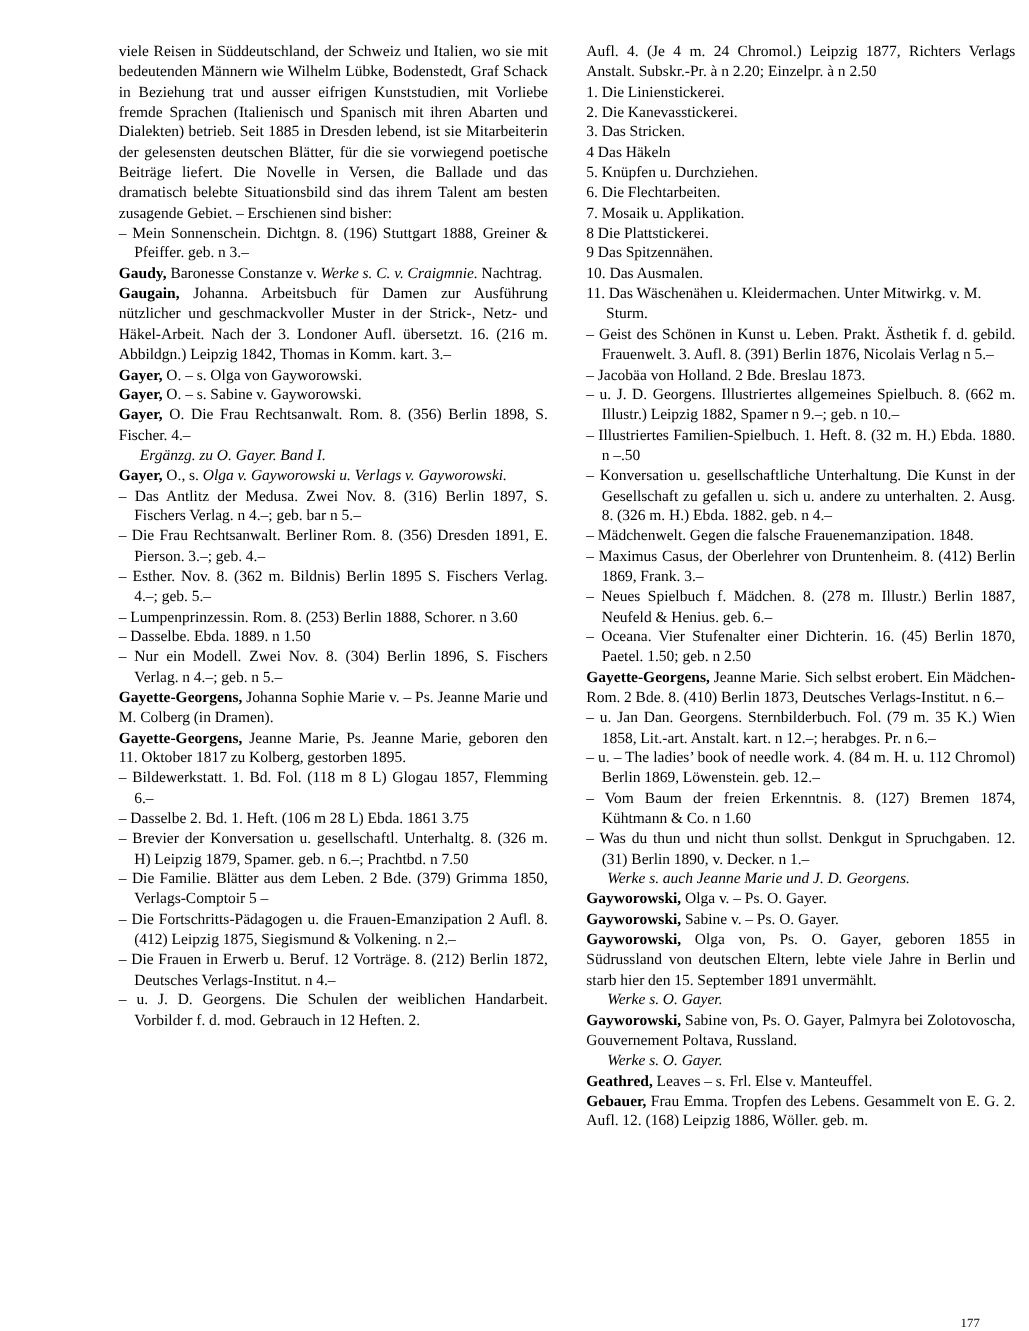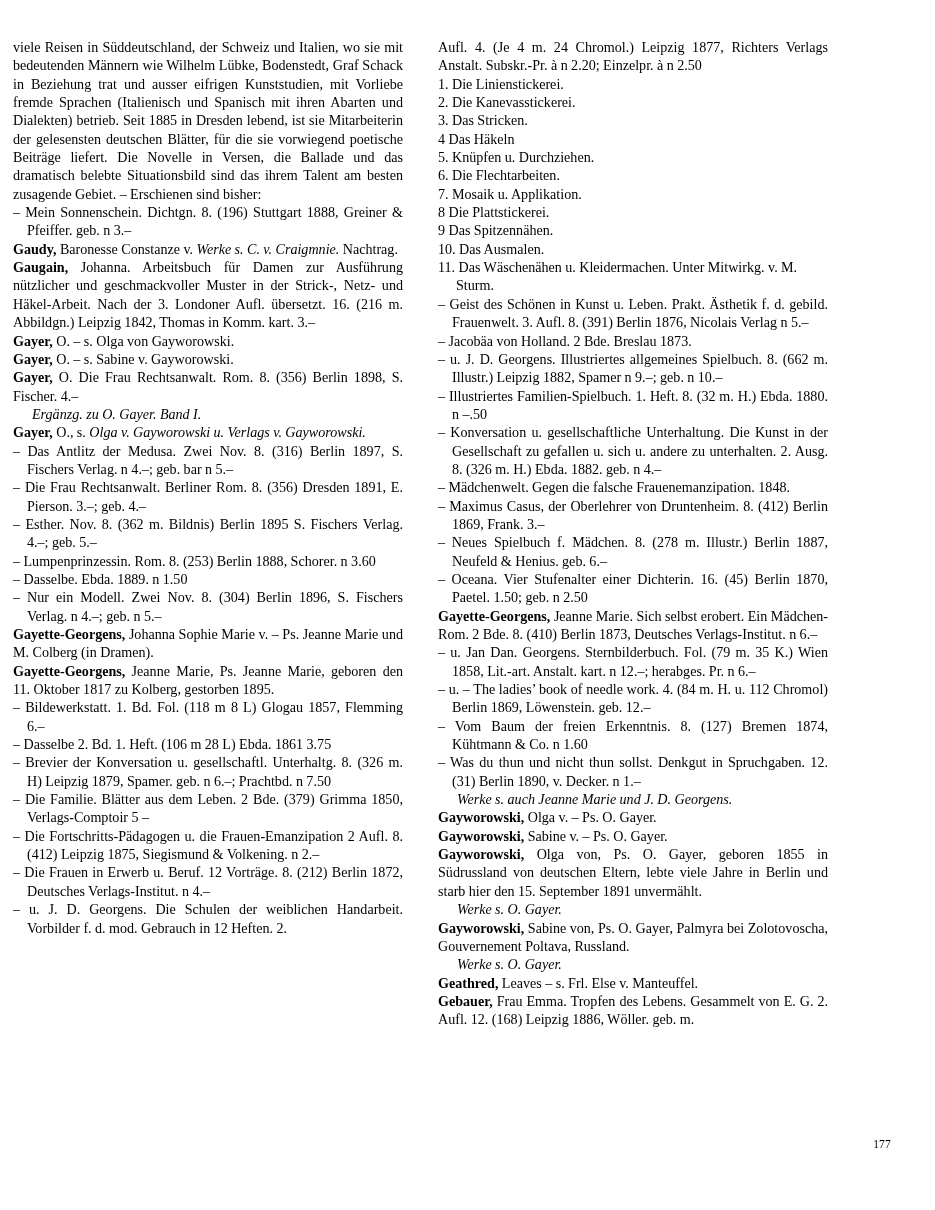--- a/index.html
+++ b/index.html
@@ -25,7 +25,6 @@
     display: flex;
     flex-direction: row;
     gap: 35px;
-    justify-content: flex-end;
   }
   .col {
     width: 390px;

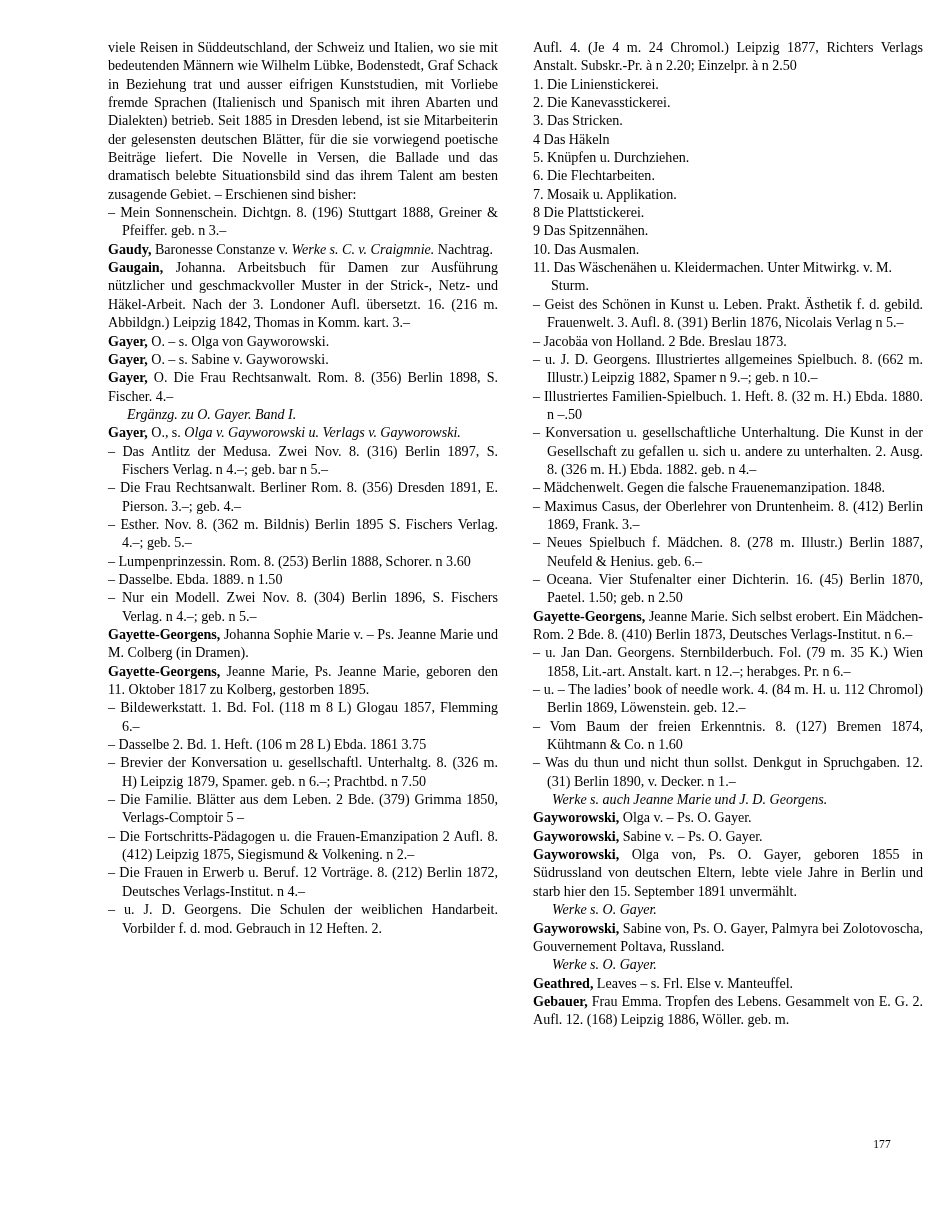--- a/index.html
+++ b/index.html
@@ -72,7 +72,7 @@
   .folio {
     position: absolute;
     right: 44px;
-    top: 1138px;
+    top: 1197px;
     font-family: "Liberation Serif", "DejaVu Serif", serif;
     font-size: 11.5px;
     color: #000;

